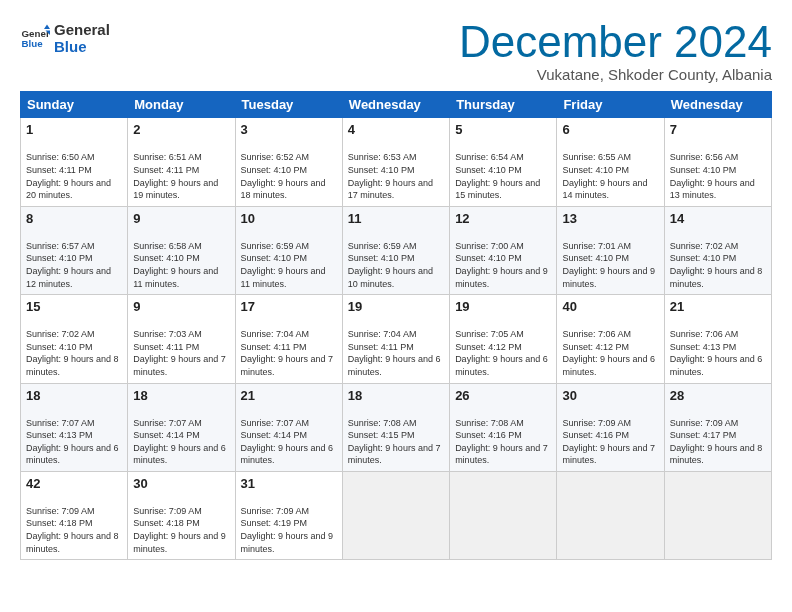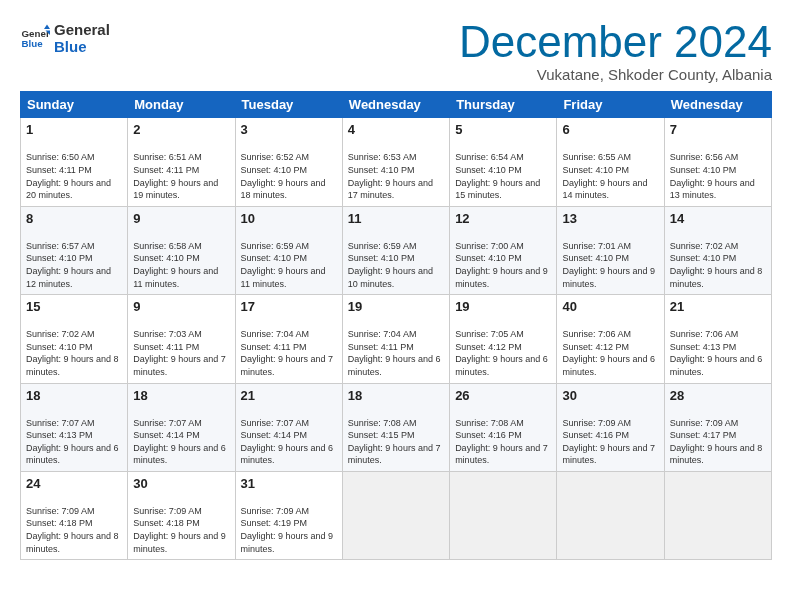--- a/index.html
+++ b/index.html
@@ -247,7 +247,7 @@
         </tr>
         <tr>
           <td>
-            <span class="day-number">24</span>
+            <span class="day-number">42</span>
             <div class="day-info">Sunrise: 7:09 AM<br>Sunset: 4:18 PM<br>Daylight: 9 hours and 8 minutes.</div>
           </td>
           <td>

